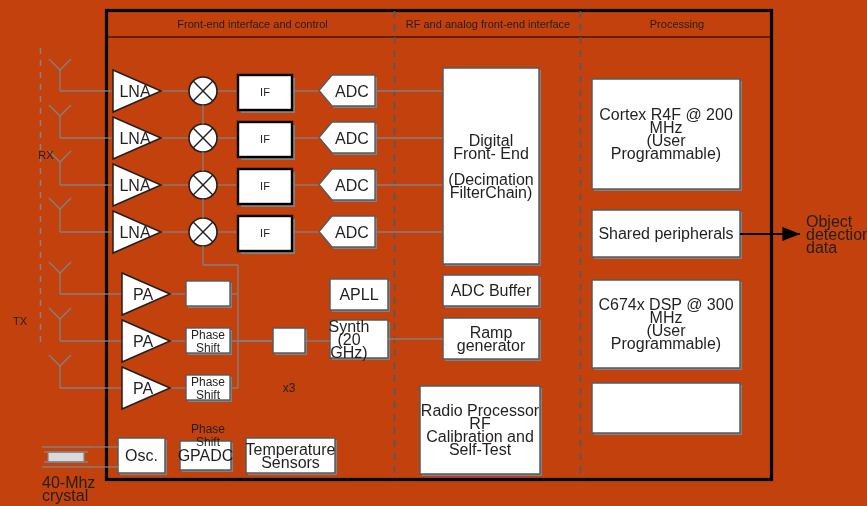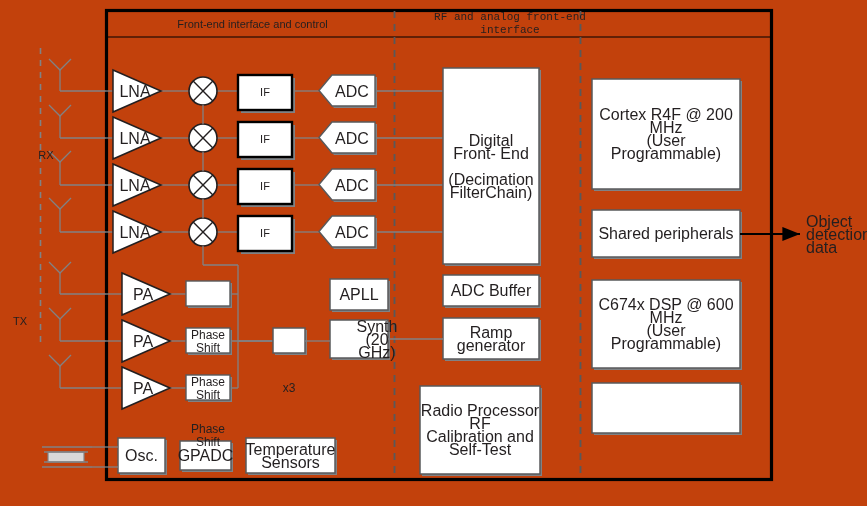--- a/index.html
+++ b/index.html
@@ -251,7 +251,7 @@
   </svg>
 
   <div class="lbl" style="left:120px;top:14px;width:265px;height:20px;">Front-end interface and control</div>
-  <div class="lbl" style="left:420px;top:14px;width:180px;height:20px;font-family:Liberation Mono, monospace;">RF and analog front-end interface</div>
+  <div class="lbl" style="left:398px;top:14px;width:180px;height:20px;">RF and analog front-end interface</div>
 
   <div class="lbl" style="left:6px;top:147px;width:28px;height:16px;margin-left:26px;">RX</div>
   <div class="lbl" style="left:6px;top:313px;width:28px;height:16px;">TX</div>

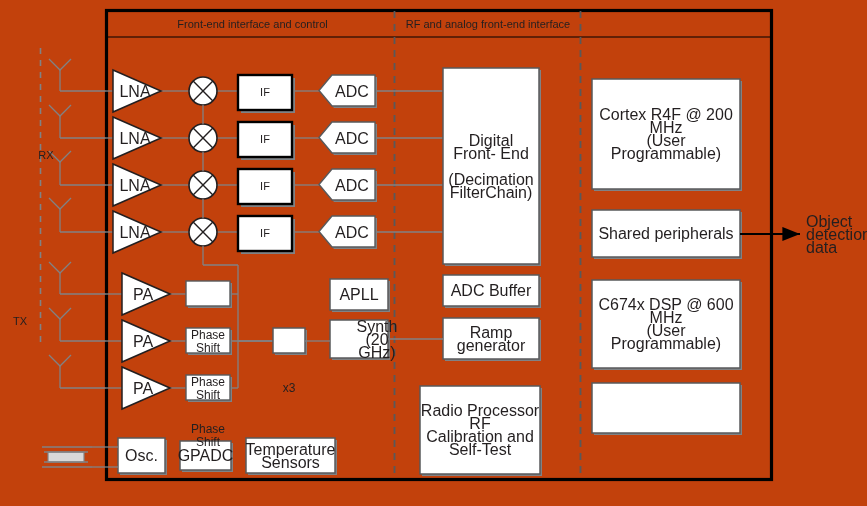--- a/index.html
+++ b/index.html
@@ -252,6 +252,7 @@
 
   <div class="lbl" style="left:120px;top:14px;width:265px;height:20px;">Front-end interface and control</div>
   <div class="lbl" style="left:398px;top:14px;width:180px;height:20px;">RF and analog front-end interface</div>
+  <div class="lbl" style="left:584px;top:14px;width:186px;height:20px;">Processing</div>
 
   <div class="lbl" style="left:6px;top:147px;width:28px;height:16px;margin-left:26px;">RX</div>
   <div class="lbl" style="left:6px;top:313px;width:28px;height:16px;">TX</div>

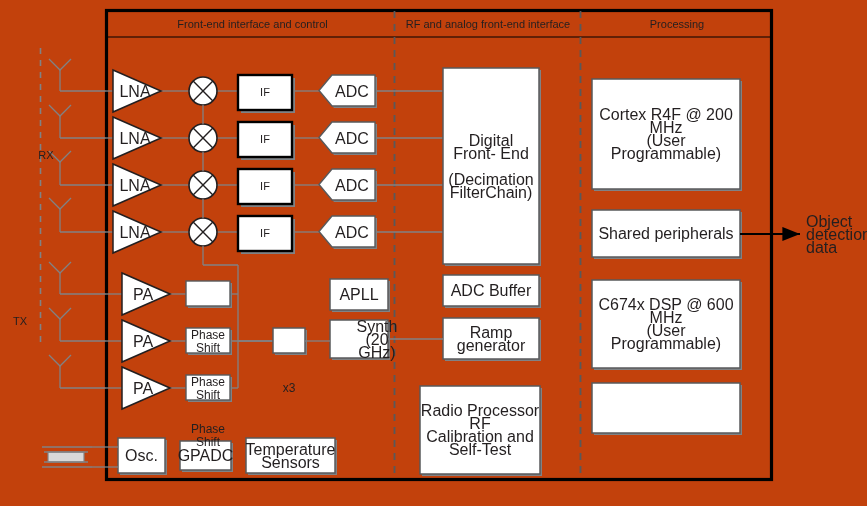--- a/index.html
+++ b/index.html
@@ -310,7 +310,7 @@
   <div class="lbl small" style="left:592px;top:79px;width:148px;height:110px;">Cortex R4F @ 200 MHz
 (User Programmable)</div>
   <div class="lbl small" style="left:592px;top:210px;width:148px;height:47px;">Shared peripherals</div>
-  <div class="lbl small" style="left:592px;top:280px;width:148px;height:88px;">C674x DSP @ 600 MHz
+  <div class="lbl small" style="left:592px;top:280px;width:148px;height:88px;">C674x DSP @ 300 MHz
 (User Programmable)</div>
 
   <div class="lbl small left" style="left:806px;top:210px;width:60px;height:48px;">Object

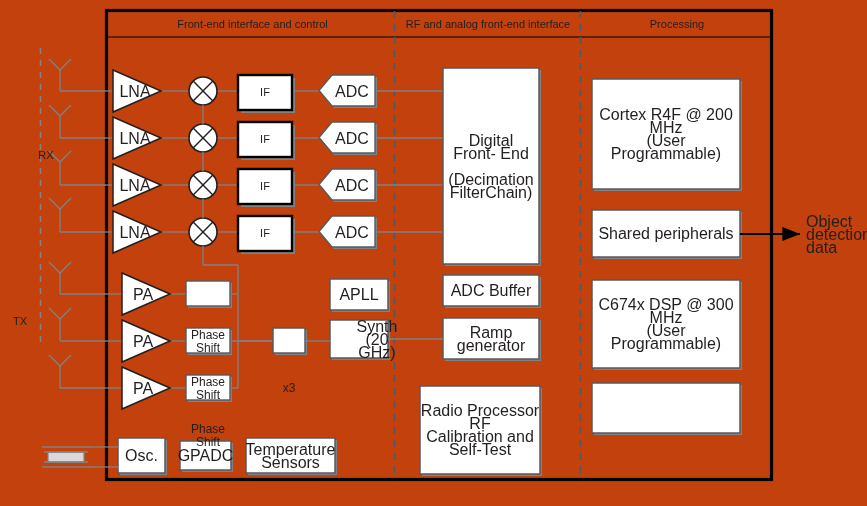--- a/index.html
+++ b/index.html
@@ -294,7 +294,7 @@
 generator</div>
 
   <div class="lbl small" style="left:330px;top:279px;width:58px;height:31px;">APLL</div>
-  <div class="lbl small" style="left:348px;top:320px;width:58px;height:38px;">Synth
+  <div class="lbl small" style="left:320px;top:320px;width:58px;height:38px;">Synth
 (20 GHz)</div>
   <div class="lbl tiny" style="left:273px;top:328px;width:32px;height:25px;">x3</div>
 

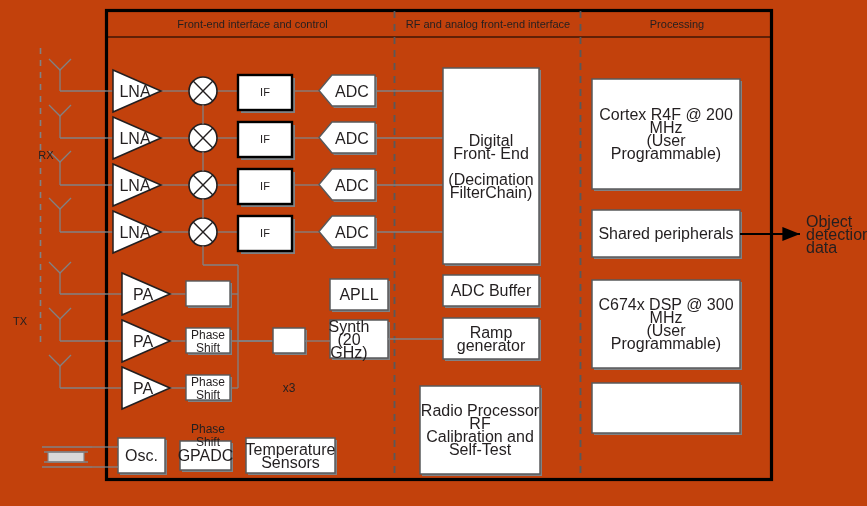--- a/index.html
+++ b/index.html
@@ -313,6 +313,8 @@
   <div class="lbl small" style="left:592px;top:280px;width:148px;height:88px;">C674x DSP @ 300 MHz
 (User Programmable)</div>
 
+  <div class="lbl small left" style="left:42px;top:474px;width:80px;height:30px;">40-Mhz
+crystal</div>
   <div class="lbl small left" style="left:806px;top:210px;width:60px;height:48px;">Object
 detection
 data</div>

